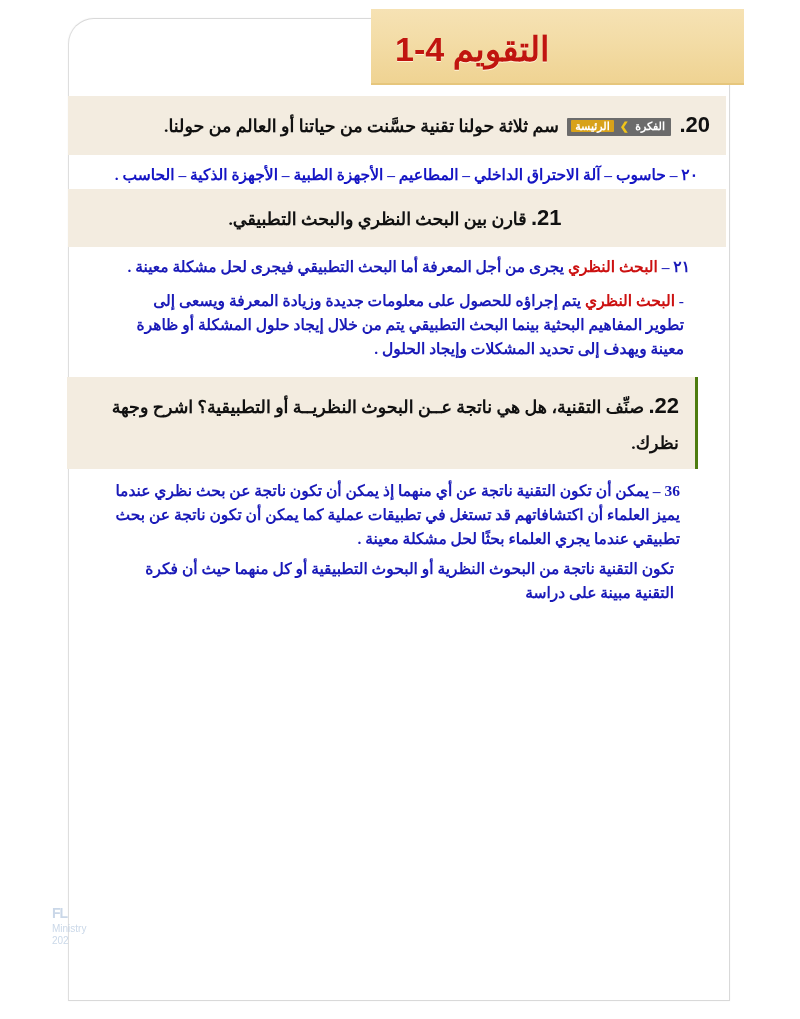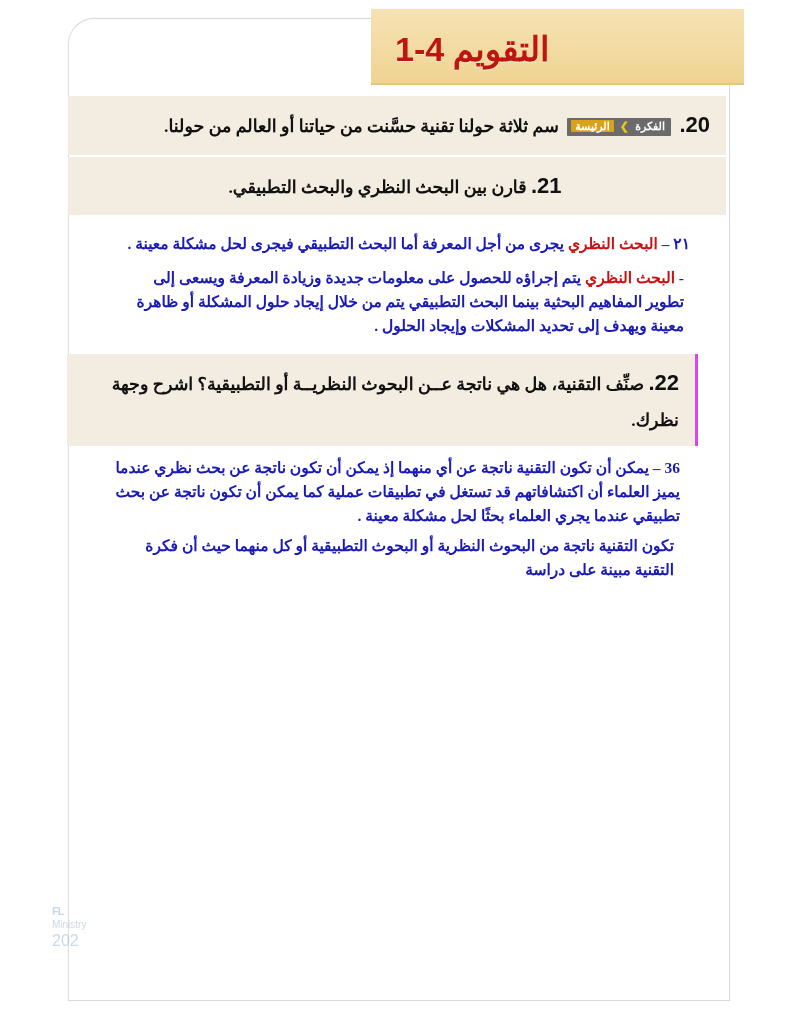--- a/index.html
+++ b/index.html
@@ -206,6 +206,7 @@
     <span>سم ثلاثة حولنا تقنية حسَّنت من حياتنا أو العالم من حولنا.</span>
   </div>
 
+  <div class="answer a20">٢٠ – حاسوب – آلة الاحتراق الداخلي – المطاعيم – الأجهزة الطبية – الأجهزة الذكية – الحاسب .</div>
 
   <div class="qblock q21">
     <span class="qnum">21.</span>

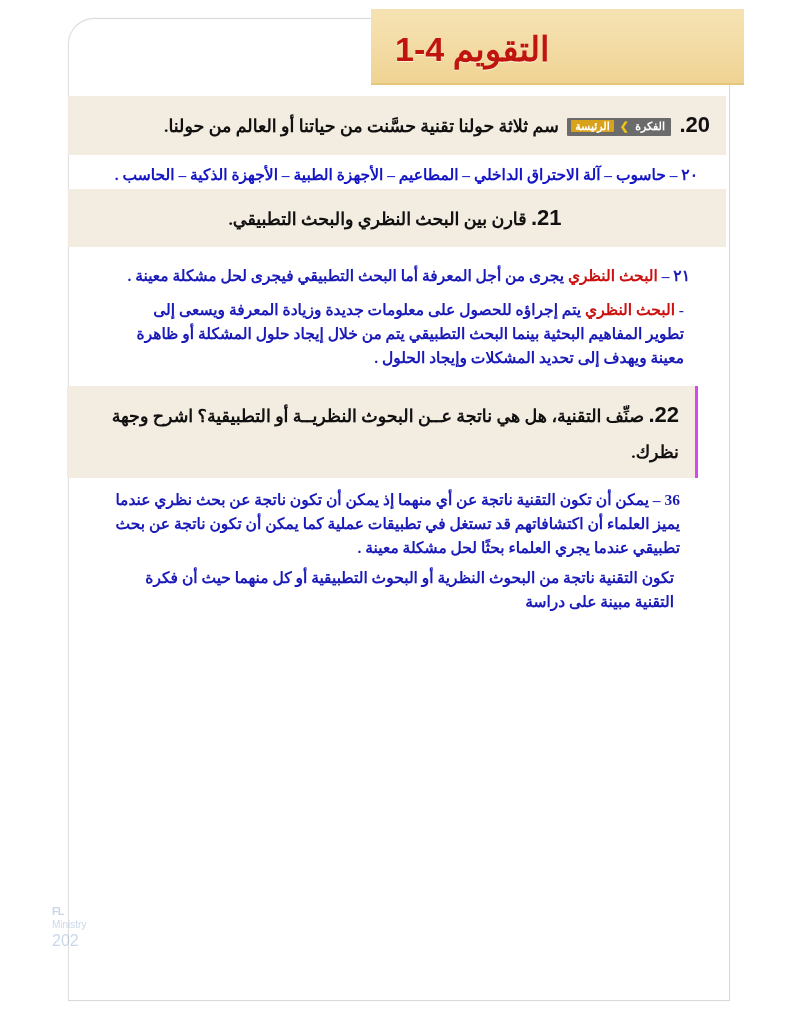--- a/index.html
+++ b/index.html
@@ -135,7 +135,7 @@
   }
   .answer.a21-1 {
     width: 592px;
-    margin: 17px 10px 0 0;
+    margin: 8px 10px 0 0;
     padding-right: 22px;
   }
   .answer.a21-2 {

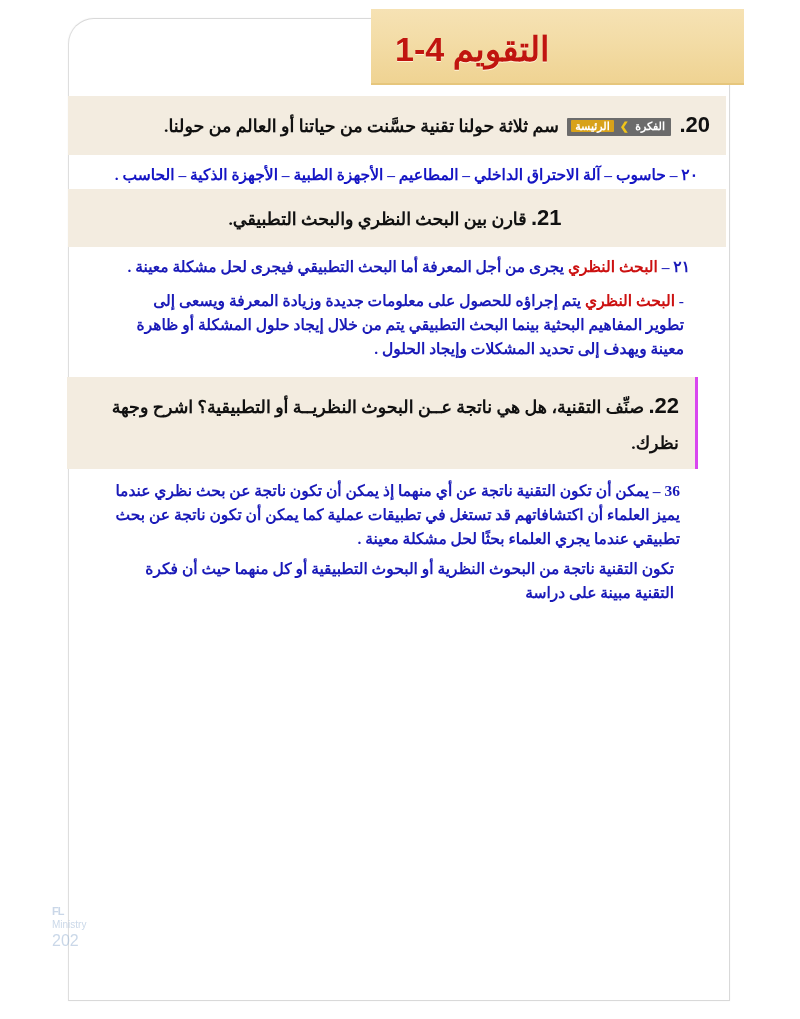--- a/index.html
+++ b/index.html
@@ -91,7 +91,7 @@
     width: 600px;
     margin-right: 24px;
     margin-top: 4px;
-    border-right: 3px solid #d946ef;
+    border-right: 3px solid #4d7c0f;
   }
   .qnum {
     font-family: "Liberation Sans", sans-serif;

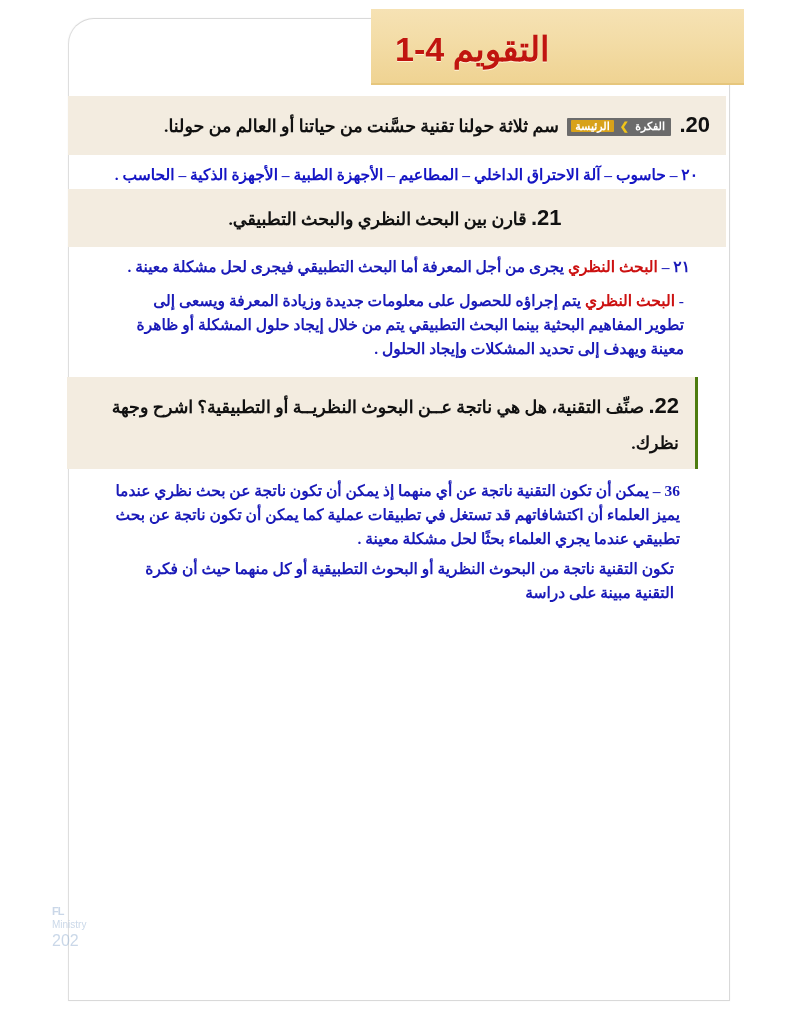--- a/index.html
+++ b/index.html
@@ -168,7 +168,7 @@
     direction: ltr;
     text-align: left;
   }
-  #watermark .w1 { font-size: 11px; font-weight: bold; letter-spacing: -1px; }
+  #watermark .w1 { font-size: 14px; font-weight: bold; letter-spacing: -1px; }
   #watermark .w2 { font-size: 10px; }
   #watermark .w3 { font-size: 16px; }
 

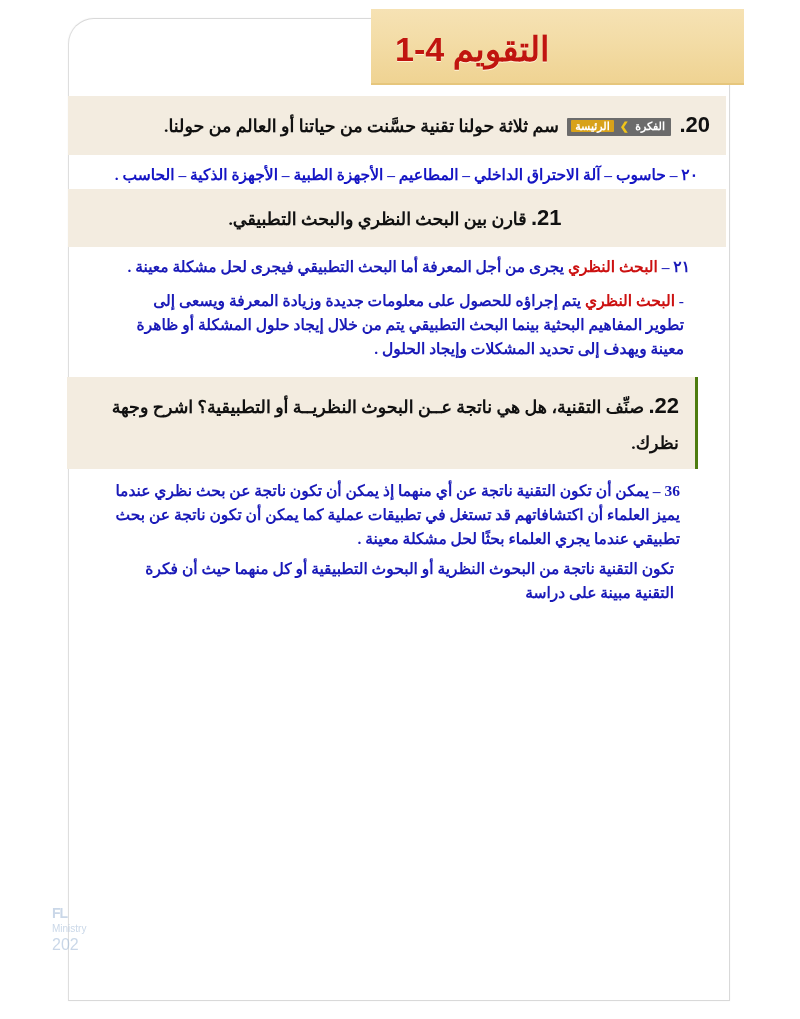--- a/index.html
+++ b/index.html
@@ -170,7 +170,7 @@
   }
   #watermark .w1 { font-size: 14px; font-weight: bold; letter-spacing: -1px; }
   #watermark .w2 { font-size: 10px; }
-  #watermark .w3 { font-size: 16px; }
+  #watermark .w3 { font-size: 10px; }
 
   
   #gutter {

